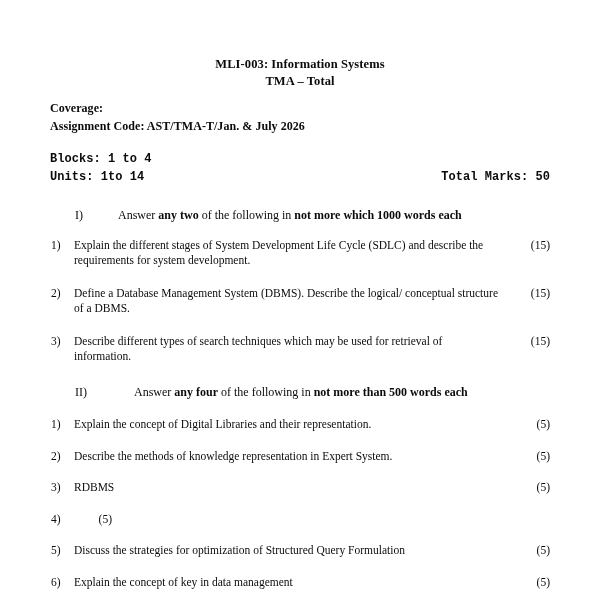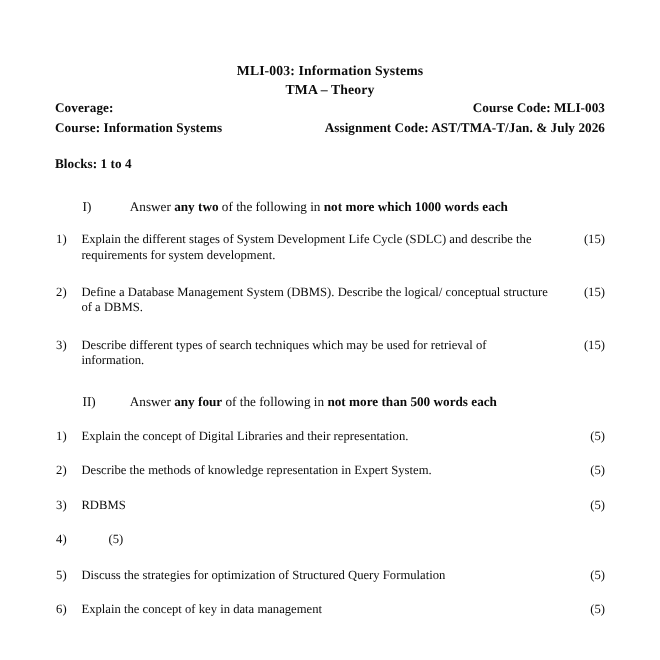--- a/index.html
+++ b/index.html
@@ -111,7 +111,7 @@
 
   <div class="title-block">
     <div class="doc-title">MLI-003: Information Systems</div>
-    <div class="doc-subtitle">TMA – Theory</div>
+    <div class="doc-subtitle">TMA – Total</div>
   </div>
 
   <div class="meta-block">

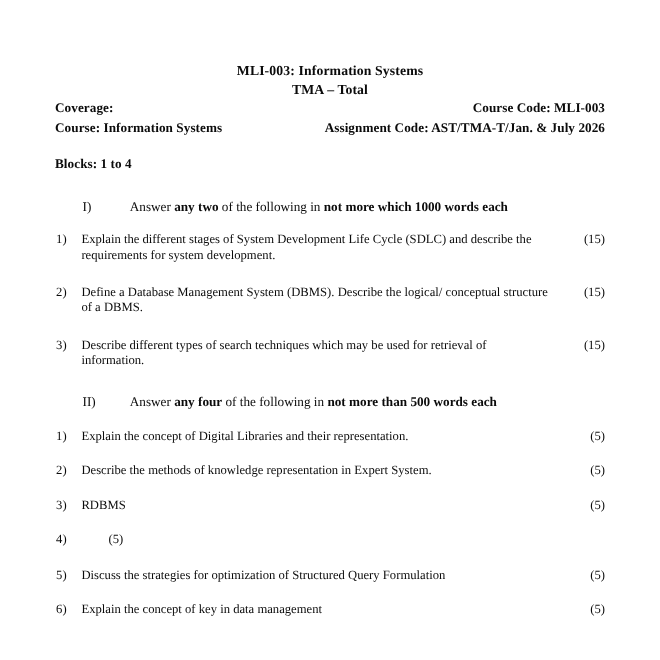--- a/index.html
+++ b/index.html
@@ -39,6 +39,7 @@
 
   
   .meta-block {
+    margin-top: 10px;
   }
   .meta-row {
     display: flex;

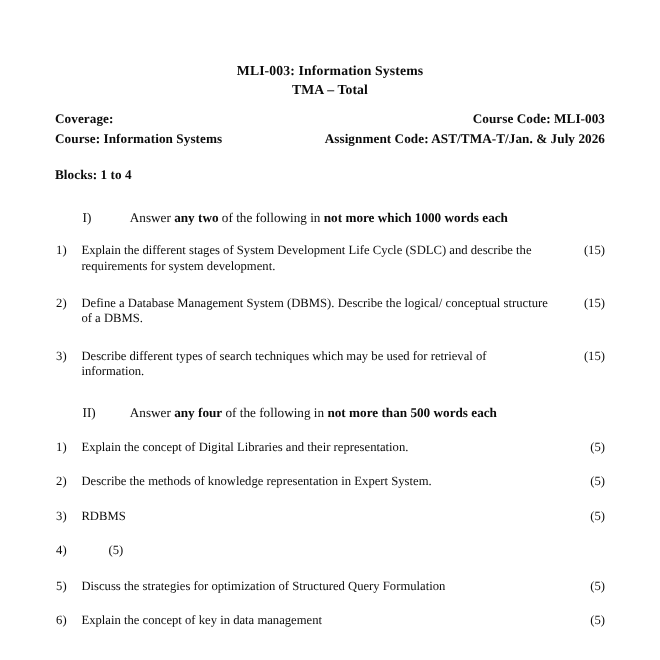--- a/index.html
+++ b/index.html
@@ -118,7 +118,6 @@
   <div class="meta-block">
     <div class="meta-row">
       <span class="meta-left">Coverage:</span>
-      <span class="meta-right">Course Code: MLI-003</span>
     </div>
     <div class="meta-row">
       <span class="meta-left">Course: Information Systems</span>

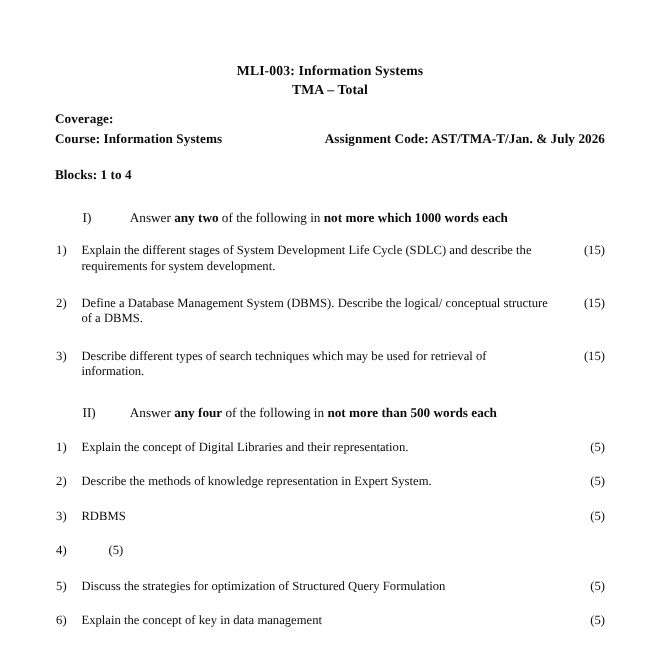--- a/index.html
+++ b/index.html
@@ -120,7 +120,6 @@
       <span class="meta-left">Coverage:</span>
     </div>
     <div class="meta-row">
-      <span class="meta-left">Course: Information Systems</span>
       <span class="meta-right">Assignment Code: AST/TMA-T/Jan. &amp; July 2026</span>
     </div>
   </div>

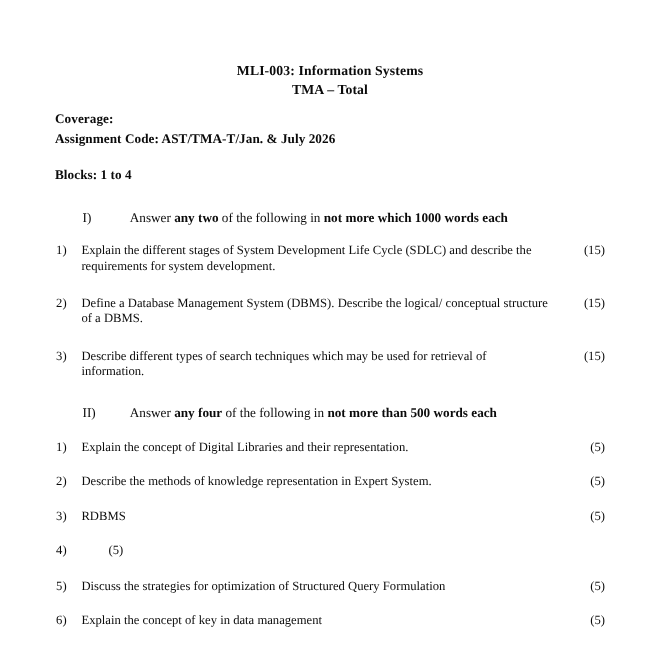--- a/index.html
+++ b/index.html
@@ -55,6 +55,7 @@
 
   .meta-block-2 {
     margin-top: 16px;
+    font-family: Liberation Mono, monospace;
   }
 
   

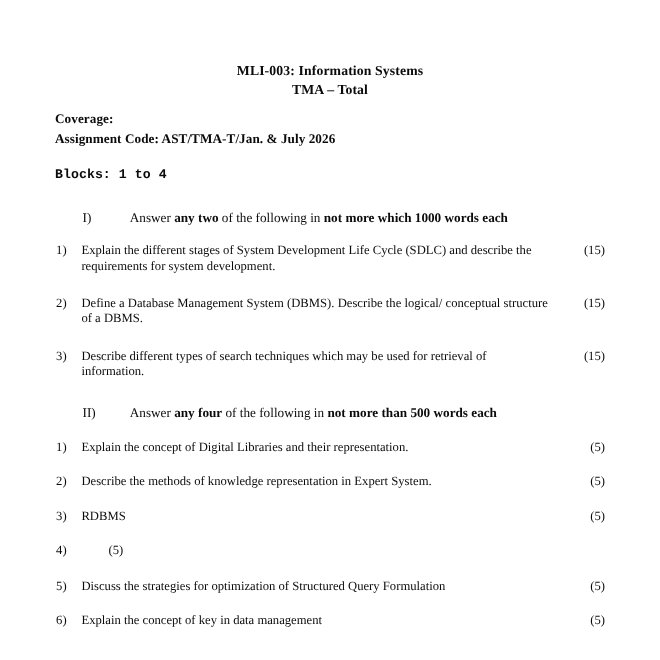--- a/index.html
+++ b/index.html
@@ -130,6 +130,10 @@
       <span class="meta-left">Blocks: 1 to 4</span>
       <span class="meta-right"></span>
     </div>
+    <div class="meta-row">
+      <span class="meta-left">Units: 1to 14</span>
+      <span class="meta-right">Total Marks: 50</span>
+    </div>
   </div>
 
   <div class="section-head">

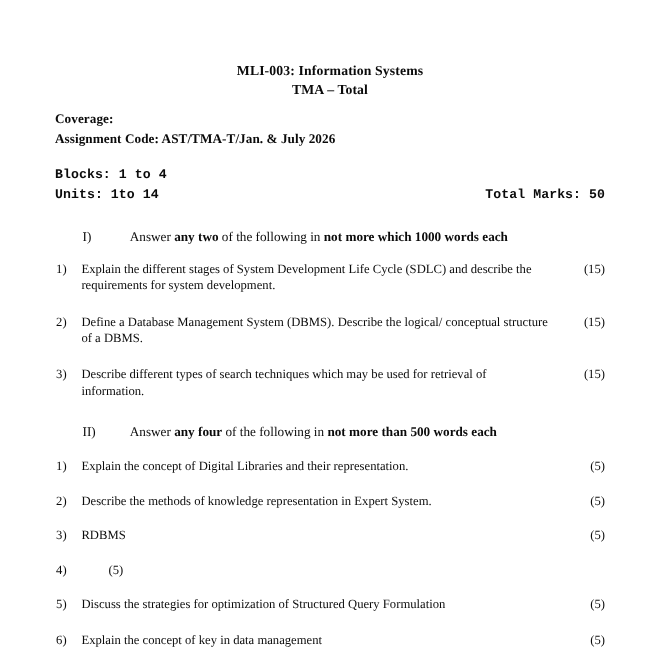--- a/index.html
+++ b/index.html
@@ -159,7 +159,7 @@
     </div>
   </div>
 
-  <div class="section-head" style="">
+  <div class="section-head" style="gap:16px;">
     <span class="section-numeral">II)</span>
     <span class="section-text"><span>Answer </span><b>any four</b><span> of the following in </span><b>not more than 500 words each</b></span>
   </div>

